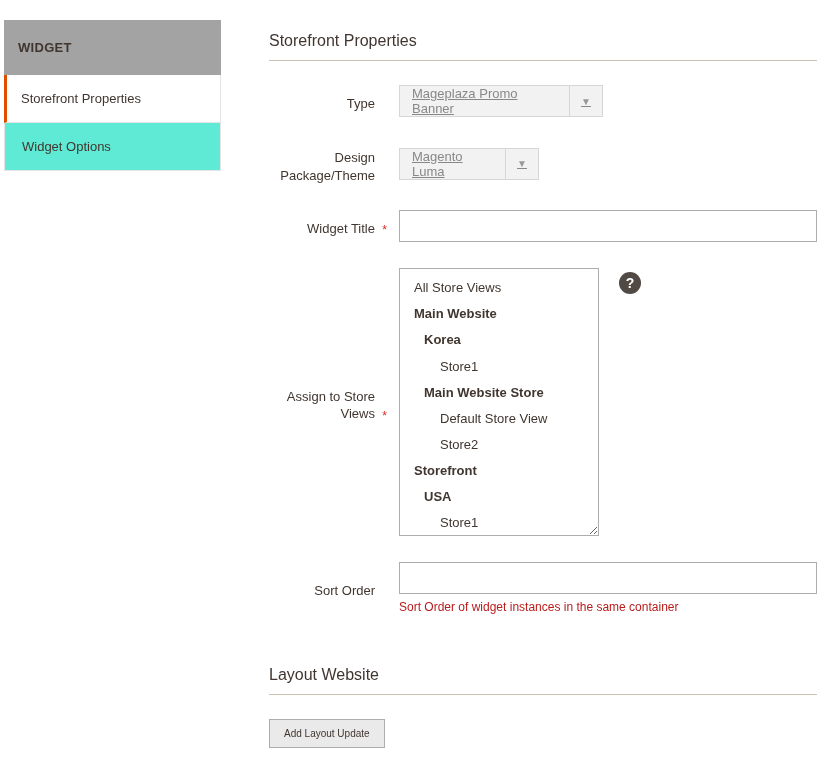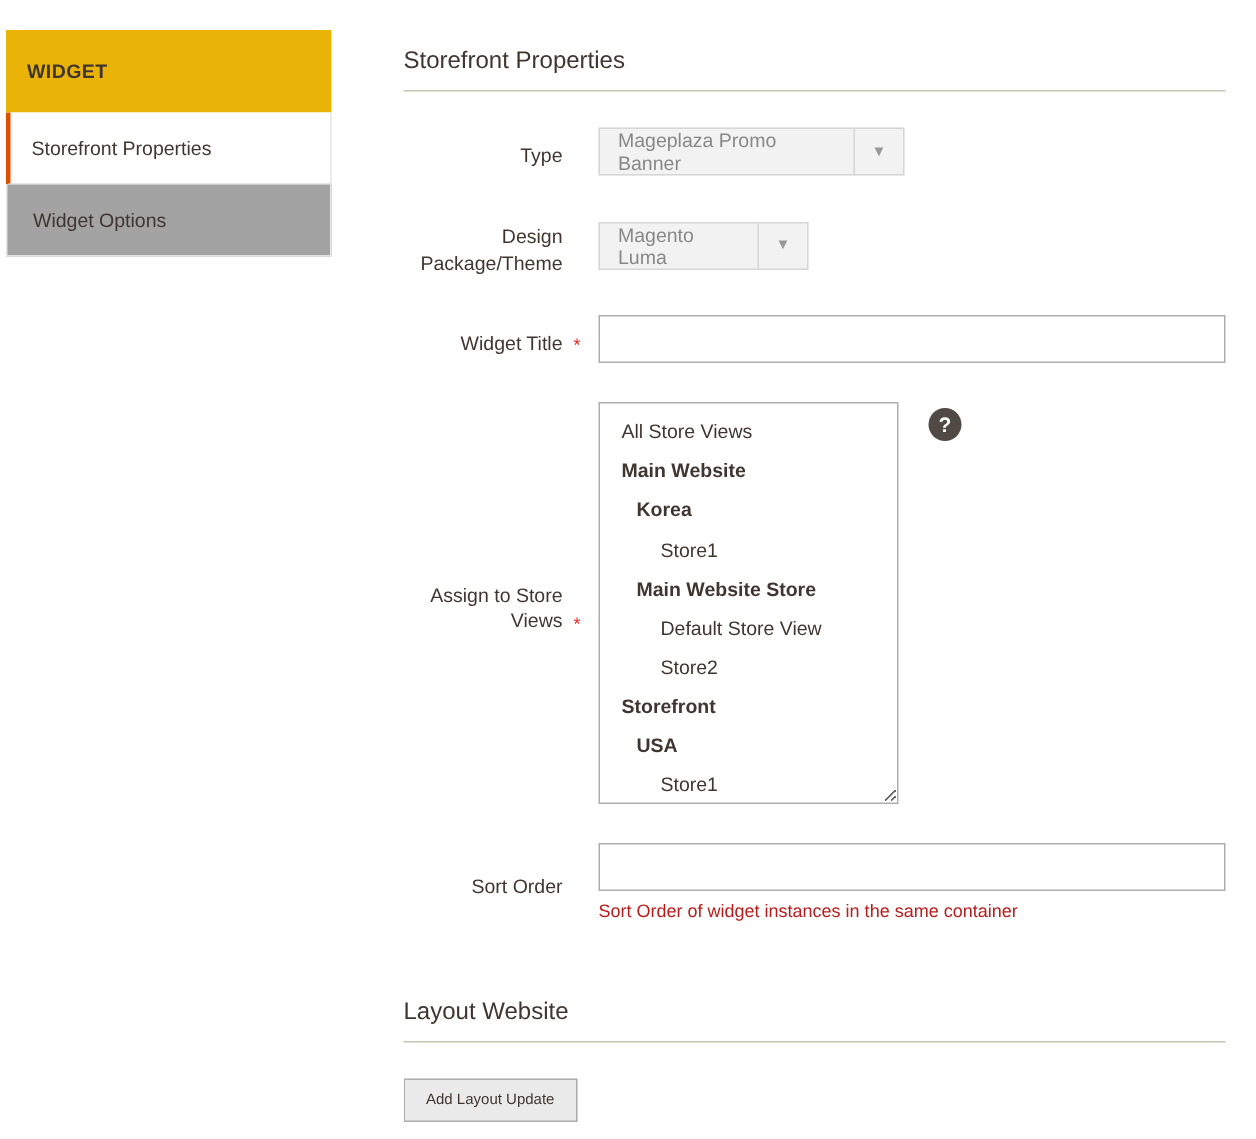--- a/index.html
+++ b/index.html
@@ -20,7 +20,7 @@
       margin-left: 4px;
     }
     .tabs-header {
-      background: #eab308;
+      background: #a3a3a3;
       padding: 20px 14px;
       font-weight: bold;
       font-size: 13px;

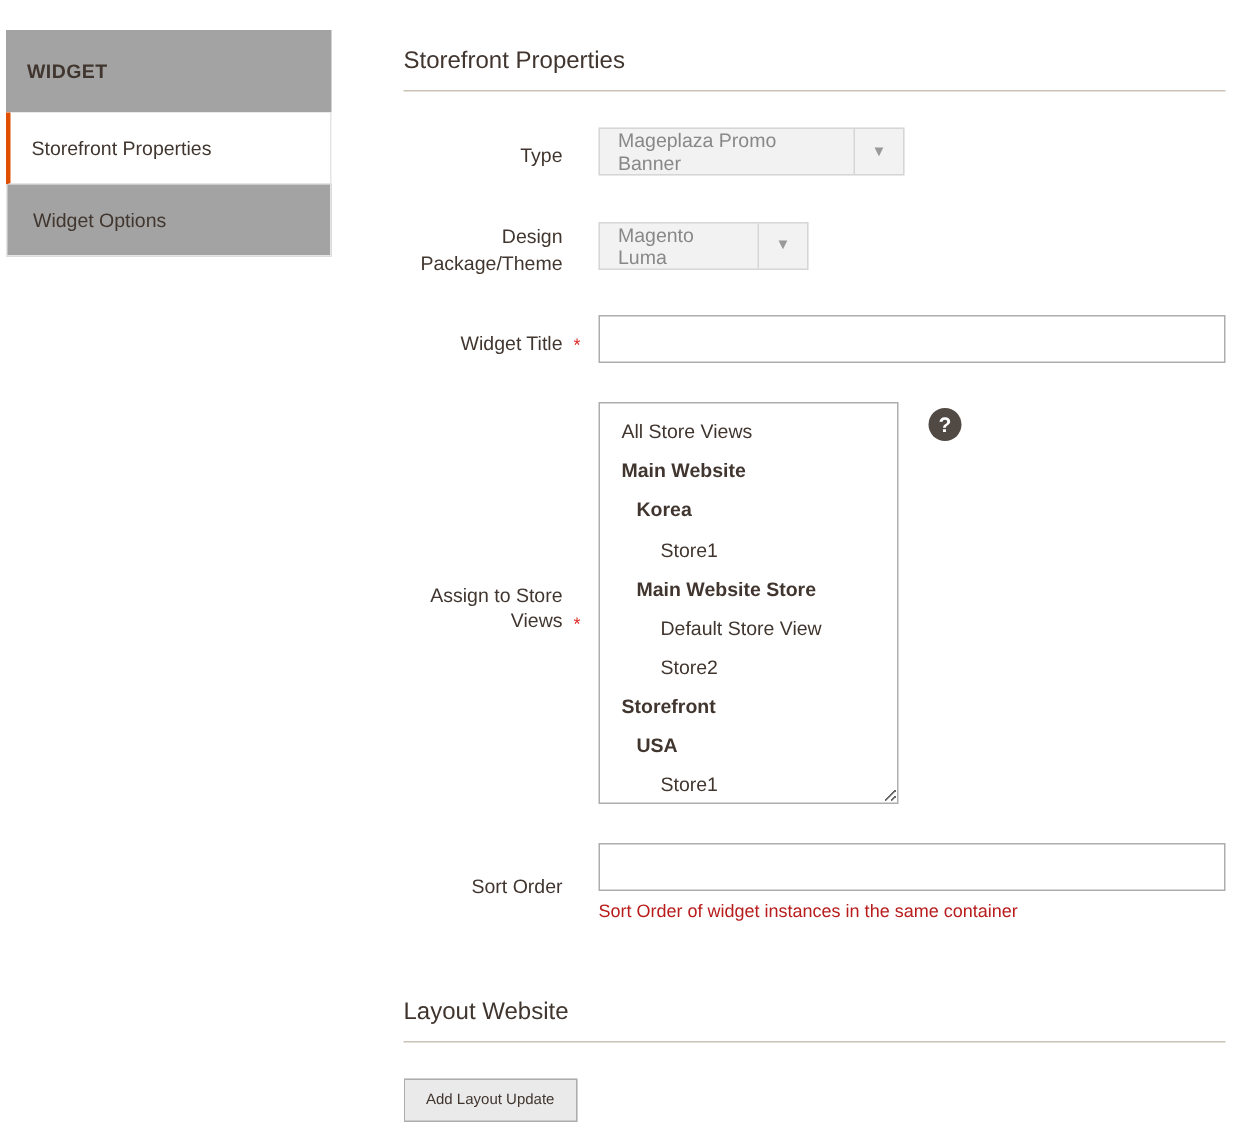--- a/index.html
+++ b/index.html
@@ -95,6 +95,7 @@
       align-items: center;
       color: #888;
       font-size: 13px;
+      text-decoration: underline;
     }
     .select-dis .sel-text {
       padding: 0 12px;

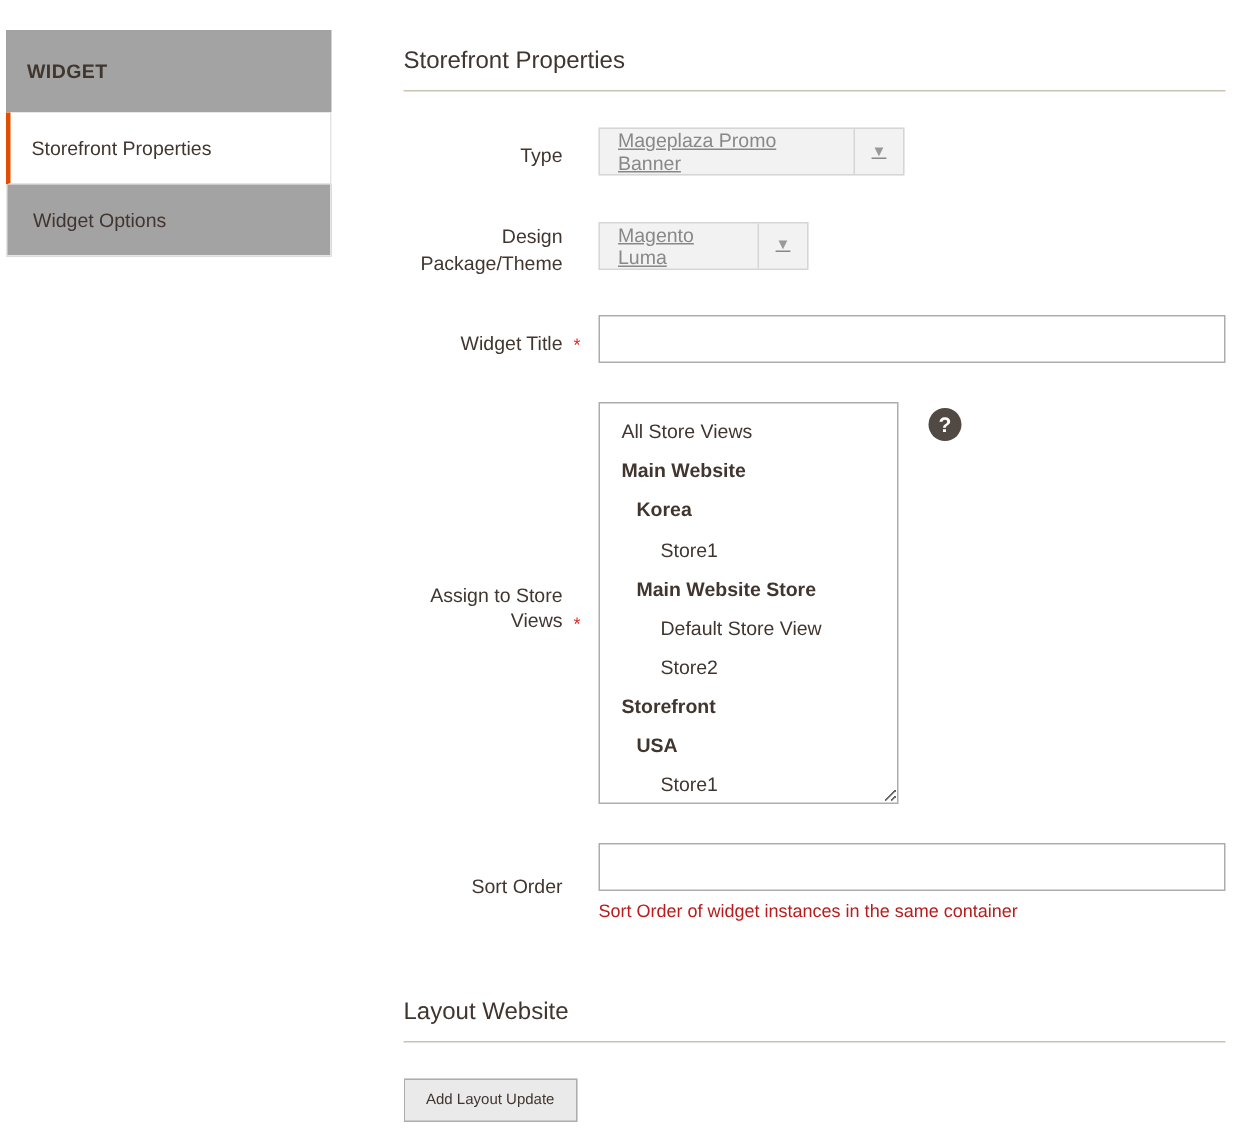--- a/index.html
+++ b/index.html
@@ -28,7 +28,7 @@
       letter-spacing: 0.3px;
     }
     .tab-item {
-      background: #a3a3a3;
+      background: #5eead4;
       border: 1px solid #e5e5e5;
       border-top: none;
       padding: 16px 14px 16px 17px;

